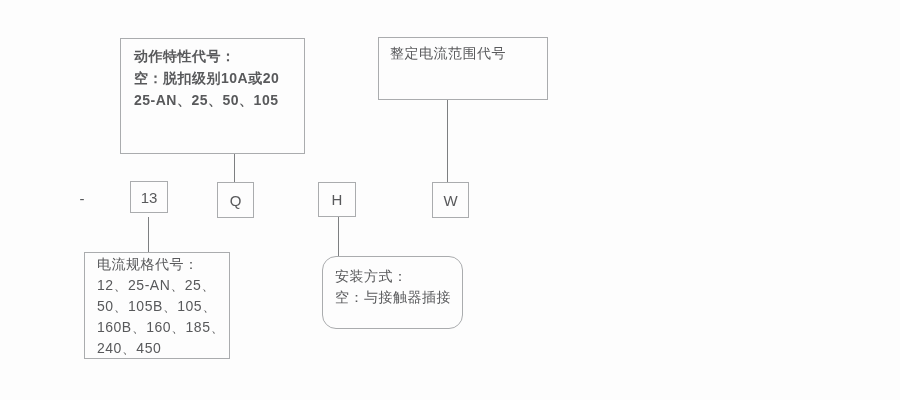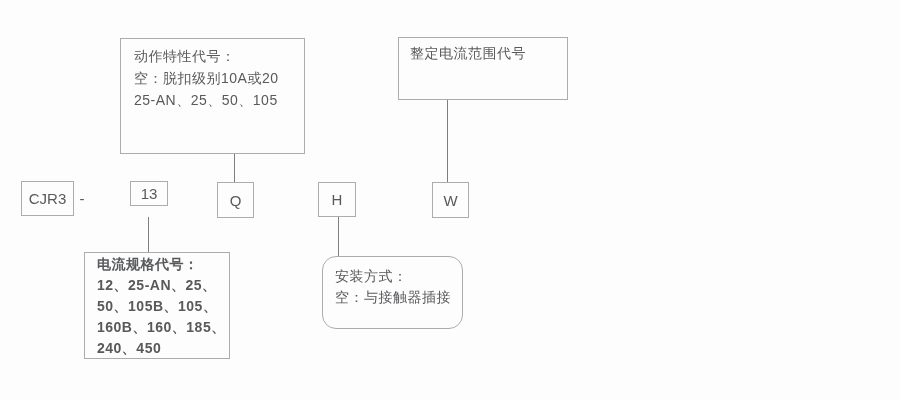--- a/index.html
+++ b/index.html
@@ -45,7 +45,7 @@
     background: #7d7f81;
   }
   
-  .callout-action { left: 120px; top: 38px; width: 185px; height: 116px; padding: 6px 16px 0 13px; }
+  .callout-action { left: 120px; top: 38px; width: 185px; height: 116px; padding: 6px 16px 0 13px; font-weight: bold; }
   
   .callout-range { left: 378px; top: 37px; width: 170px; height: 63px; padding: 4px 6px 0 11px; margin-left: 20px; }
   

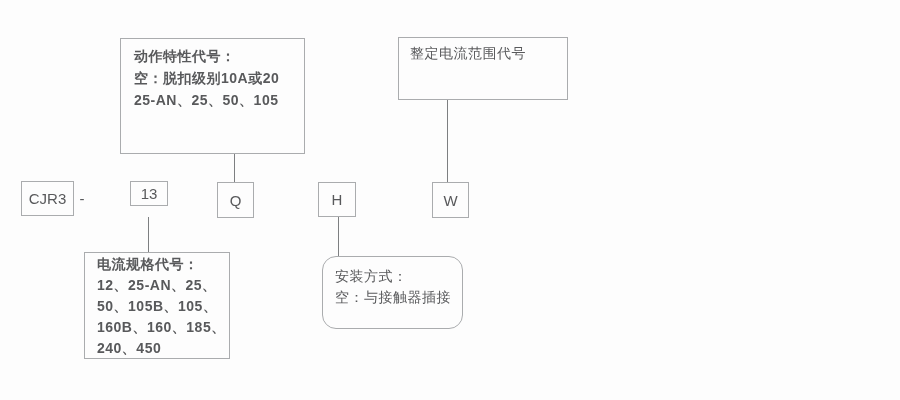--- a/index.html
+++ b/index.html
@@ -47,7 +47,7 @@
   
   .callout-action { left: 120px; top: 38px; width: 185px; height: 116px; padding: 6px 16px 0 13px; font-weight: bold; }
   
-  .callout-range { left: 378px; top: 37px; width: 170px; height: 63px; padding: 4px 6px 0 11px; margin-left: 20px; }
+  .callout-range { left: 378px; top: 37px; width: 170px; height: 63px; padding: 4px 6px 0 11px; }
   
   .callout-spec { left: 84px; top: 252px; width: 146px; height: 107px; padding: 1px 16px 0 12px; line-height: 21px; font-weight: bold; }
   

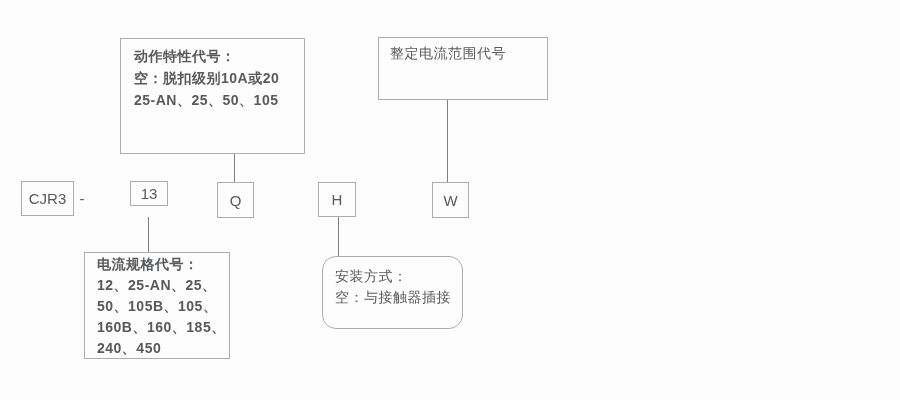--- a/index.html
+++ b/index.html
@@ -85,7 +85,6 @@
   <div class="connector conn-13"></div>
   <div class="connector conn-h"></div>
 
-  <div class="box code box-prefix">CJR3</div>
   <div class="dash sep">-</div>
   <div class="box code box-13">13</div>
   <div class="box code box-q">Q</div>

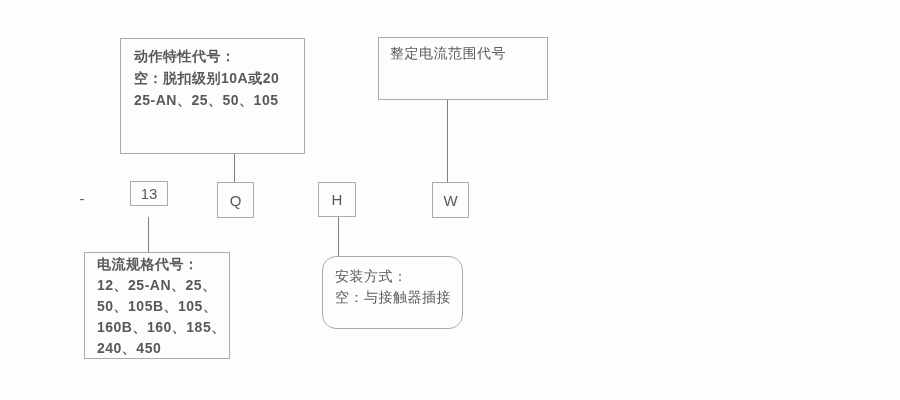--- a/index.html
+++ b/index.html
@@ -55,7 +55,7 @@
   
   .box-prefix { left: 21px;  top: 181px; width: 53px; height: 35px; }
   .sep        { left: 74px;  top: 181px; width: 16px; height: 35px; }
-  .box-13     { left: 130px; top: 181px; width: 38px; height: 25px; }
+  .box-13     { left: 130px; top: 181px; width: 38px; height: 32px; }
   .box-q      { left: 217px; top: 182px; width: 37px; height: 36px; }
   .box-h      { left: 318px; top: 182px; width: 38px; height: 35px; }
   .box-w      { left: 432px; top: 182px; width: 37px; height: 36px; }

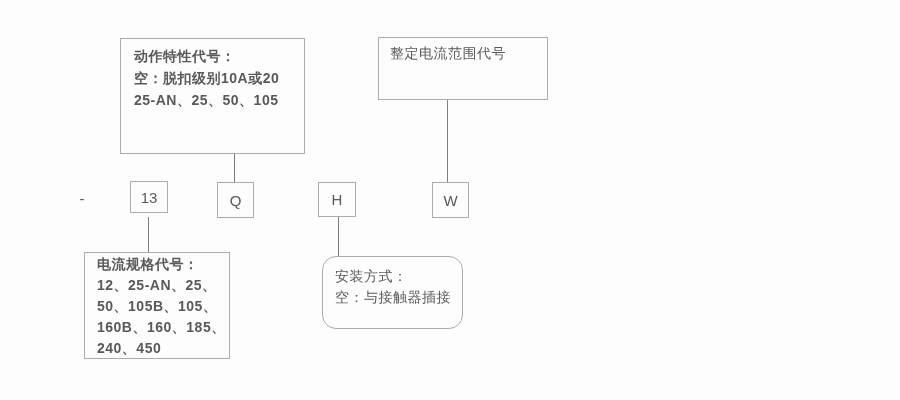--- a/index.html
+++ b/index.html
@@ -49,7 +49,7 @@
   
   .callout-range { left: 378px; top: 37px; width: 170px; height: 63px; padding: 4px 6px 0 11px; }
   
-  .callout-spec { left: 84px; top: 252px; width: 146px; height: 107px; padding: 1px 16px 0 12px; line-height: 21px; font-weight: bold; }
+  .callout-spec { left: 84px; top: 252px; width: 146px; height: 107px; padding: 1px 16px 0 12px; line-height: 21px; }
   
   .callout-mount { left: 322px; top: 256px; width: 141px; height: 73px; padding: 9px 4px 0 12px; line-height: 21px; border-radius: 14px; }
   

